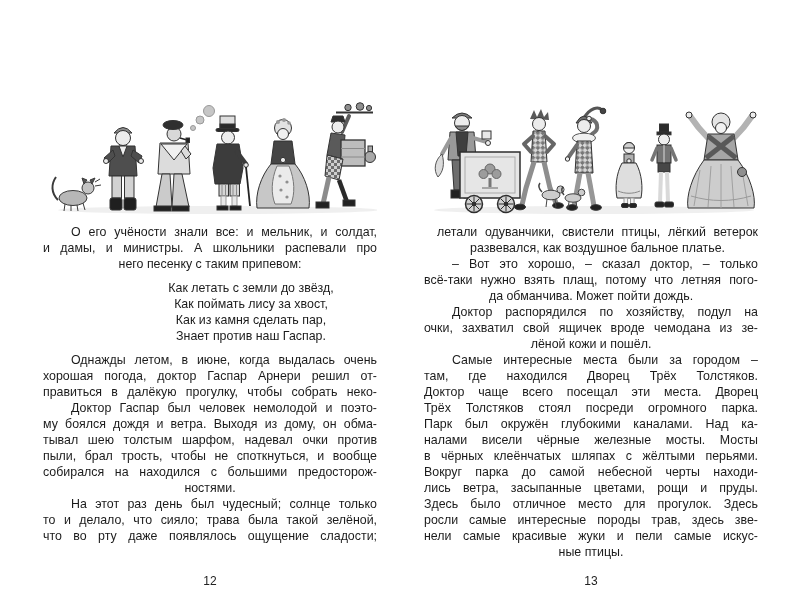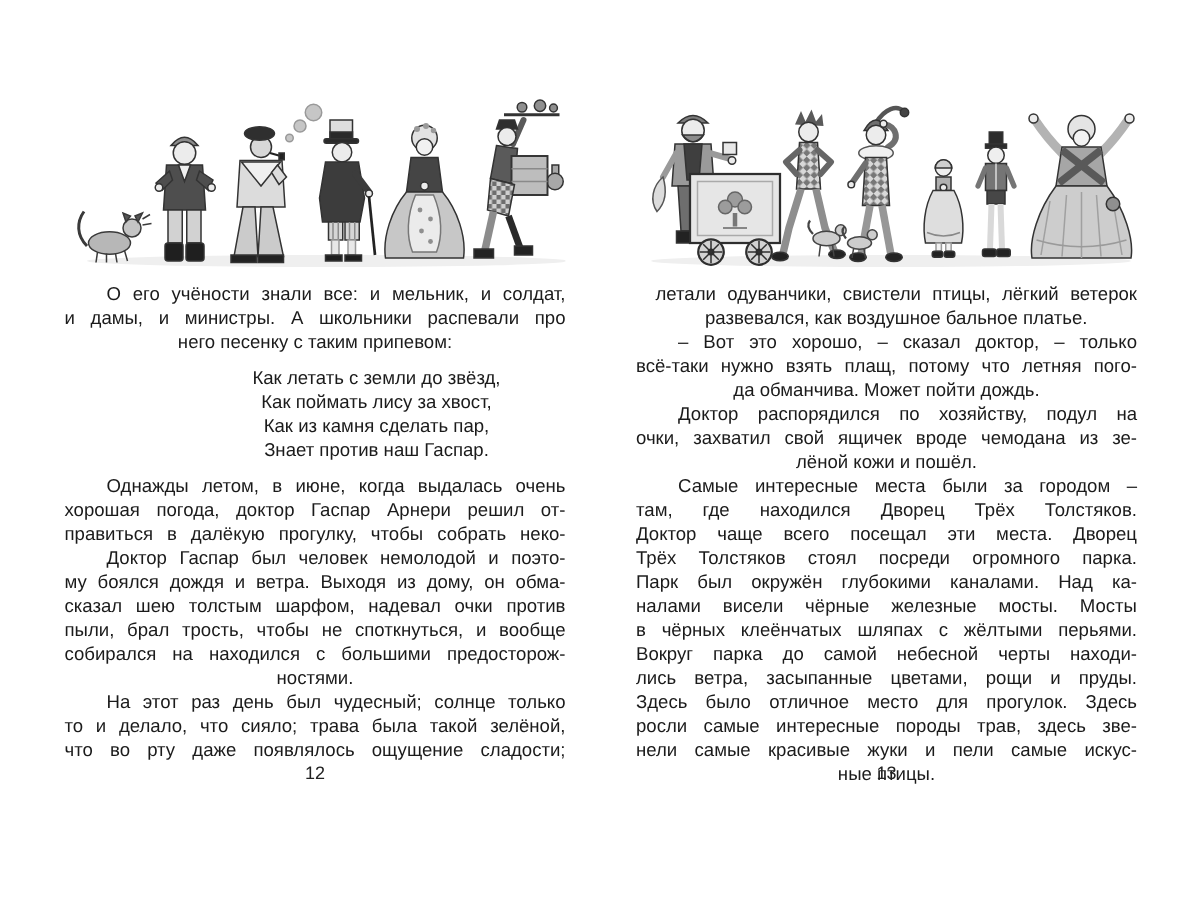--- a/index.html
+++ b/index.html
@@ -8,7 +8,7 @@
     font-family:"Liberation Sans", sans-serif;
     overflow:hidden;
   }
-  .spread{position:relative;width:800px;height:476px;background:#ffffff;}
+  .spread{position:relative;width:800px;height:476px;background:#ffffff;margin-top:36px;}
   .page{position:absolute;top:40px;width:334px;height:525px;}
   .page.left{left:43px;}
   .page.right{left:424px;}

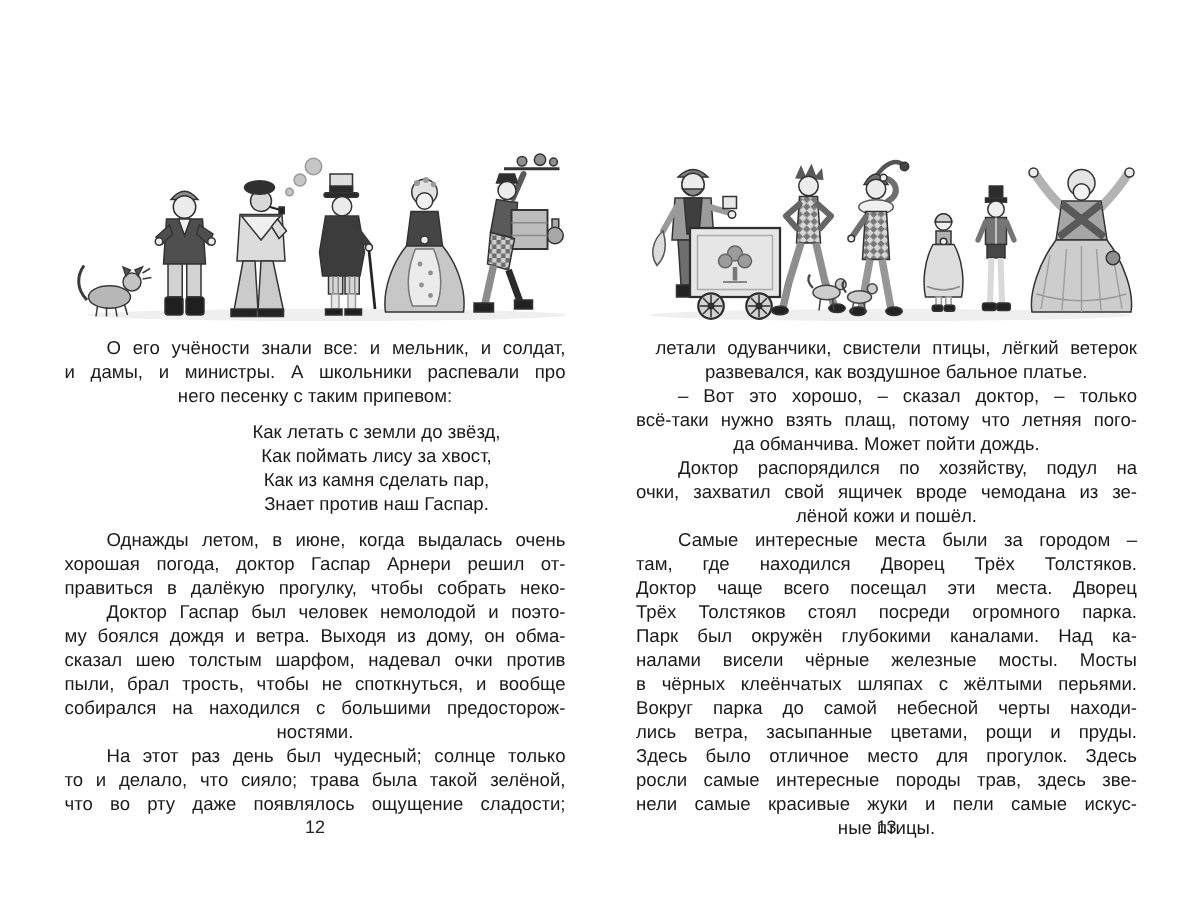--- a/index.html
+++ b/index.html
@@ -174,7 +174,7 @@
         <div class="block para">
           <div class="line just indent">Доктор Гаспар был человек немолодой и поэто-</div>
           <div class="line just">му боялся дождя и ветра. Выходя из дому, он обма-</div>
-          <div class="line just">сказал шею толстым шарфом, надевал очки против</div>
+          <div class="line just">тывал шею толстым шарфом, надевал очки против</div>
           <div class="line just">пыли, брал трость, чтобы не споткнуться, и вообще</div>
           <div class="line just">собирался на находился с большими предосторож-</div>
           <div class="line">ностями.</div>

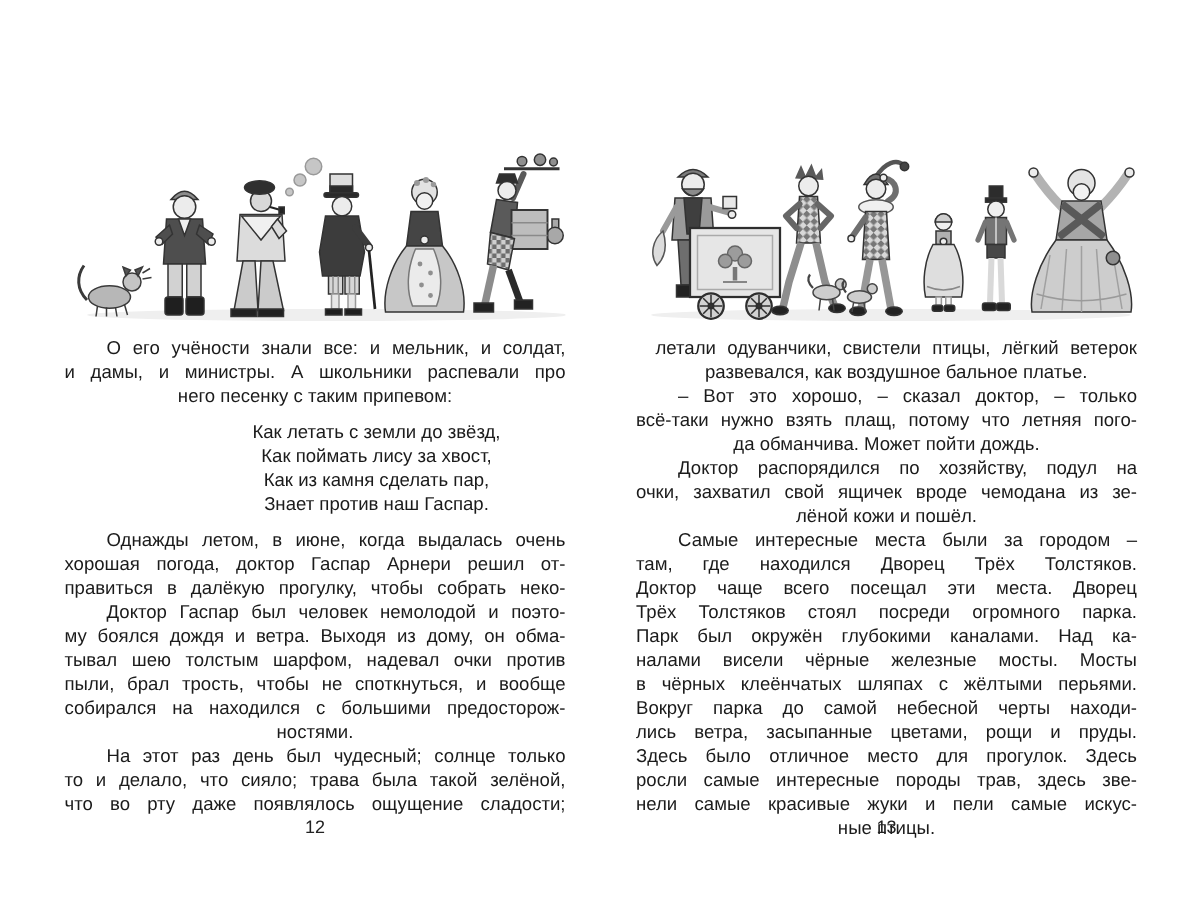--- a/index.html
+++ b/index.html
@@ -23,7 +23,7 @@
   .line.indent{text-indent:28px;}
   .block.poem{margin:8px 0 8px 82px;}
   .page-number{
-    position:absolute;top:468px;left:0;width:100%;
+    position:absolute;top:498px;left:0;width:100%;
     text-align:center;font-size:12px;color:#222222;
   }
 </style>

